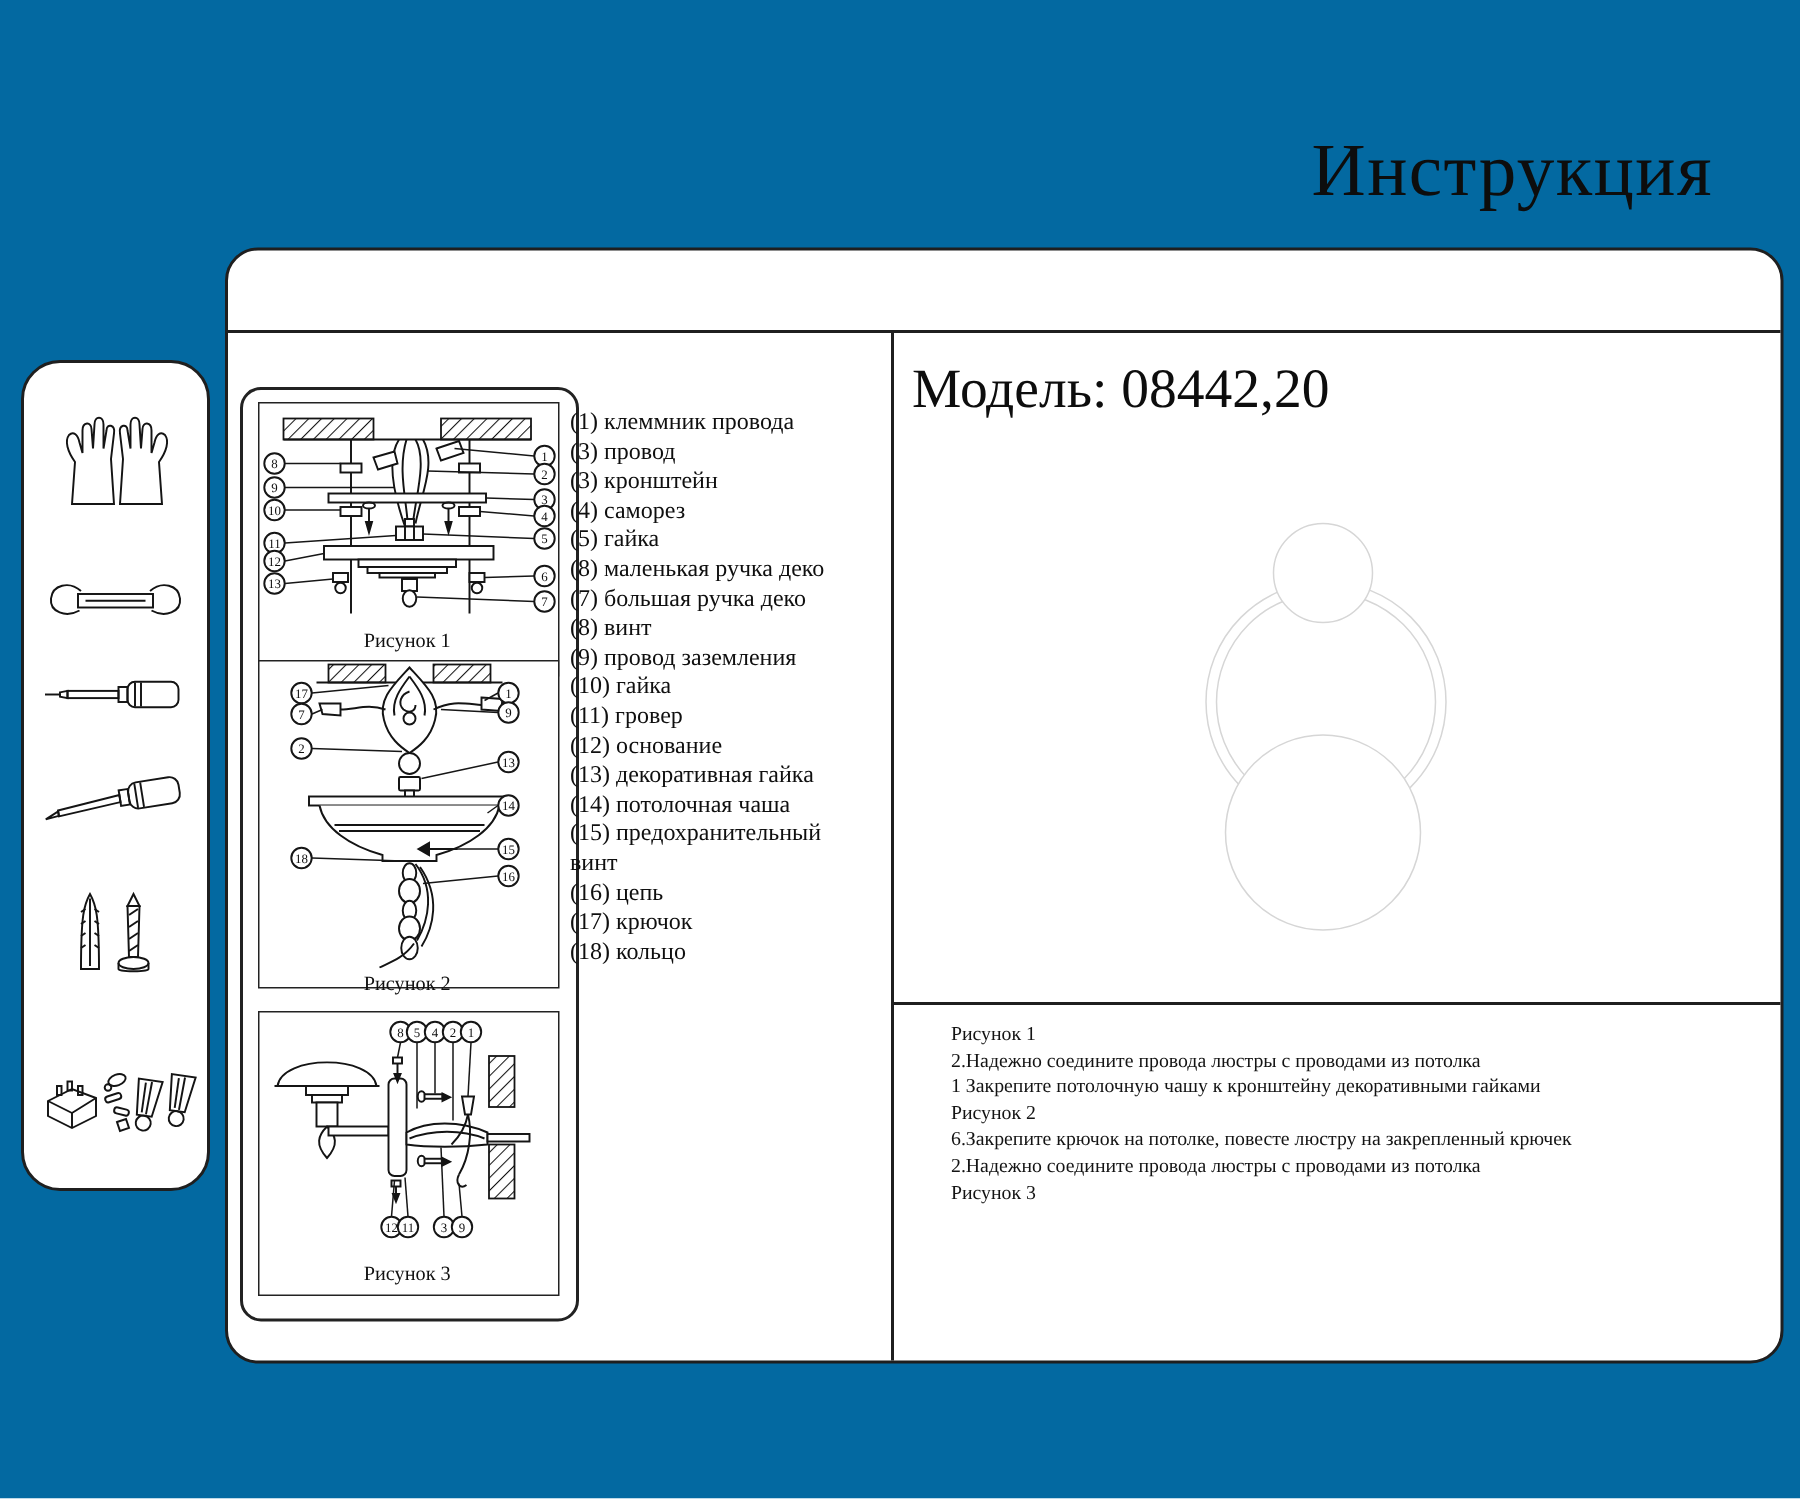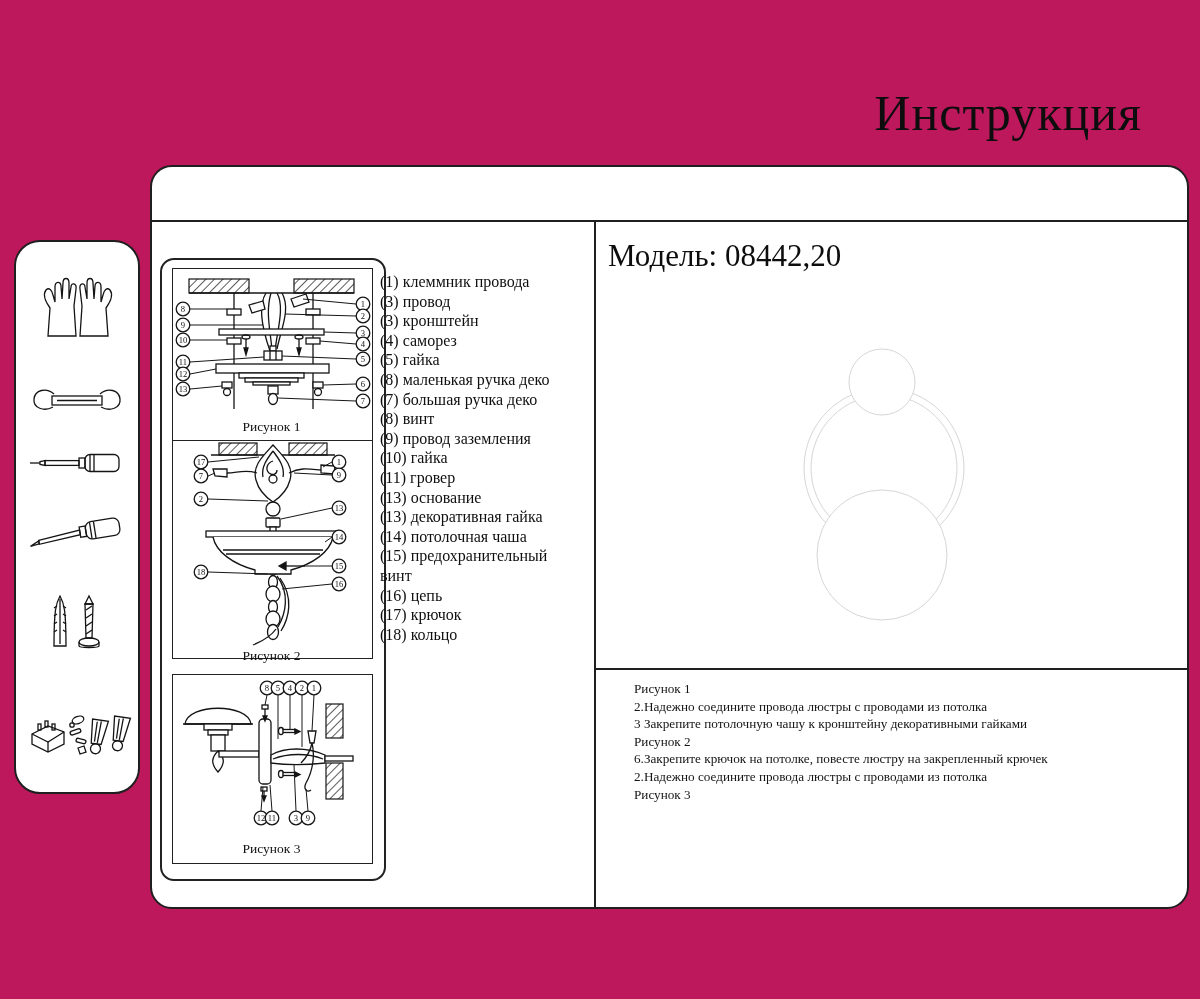--- a/index.html
+++ b/index.html
@@ -3,7 +3,7 @@
 <meta charset="utf-8">
 <style>
   html,body{margin:0;padding:0;background:#fff;}
-  #canvas{position:relative;width:1200px;height:999px;background:#be185d;overflow:hidden;
+  #canvas{position:relative;width:1200px;height:999px;background:#0369a1;overflow:hidden;
           font-family:"Liberation Serif", serif;color:#111;}
   
   #page-title{position:absolute;top:84px;right:58px;font-size:50px;letter-spacing:1px;color:#0d0d0d;}

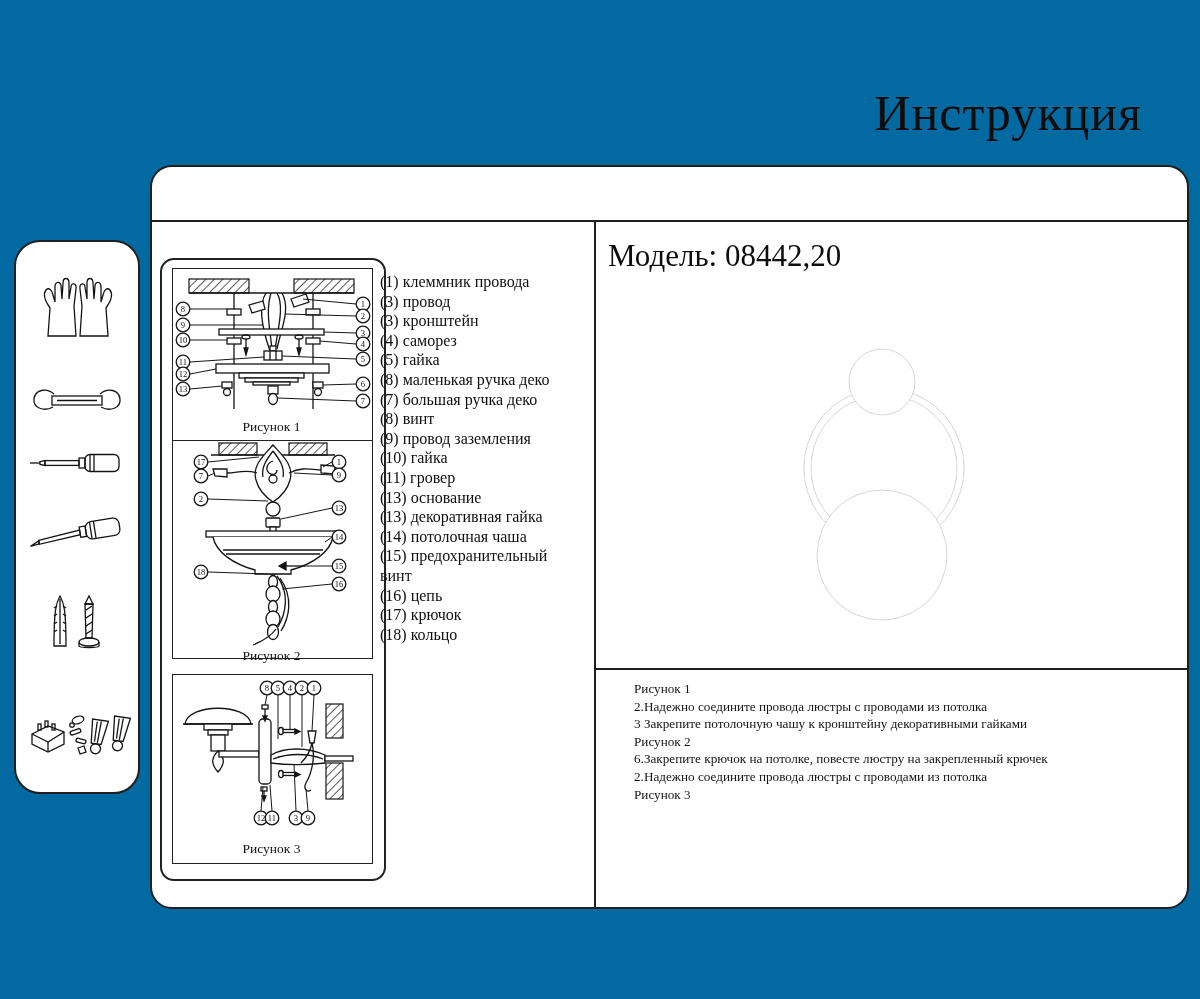--- a/index.html
+++ b/index.html
@@ -33,7 +33,7 @@
   
   #parts-list{position:absolute;left:380px;top:272px;width:190px;font-size:16px;line-height:19.6px;color:#0f0f0f;}
   
-  #model-title{position:absolute;left:608px;top:238px;font-size:31px;color:#0d0d0d;}
+  #model-title{position:absolute;left:608px;top:238px;font-size:37px;color:#0d0d0d;}
   
   #watermark{position:absolute;left:795px;top:338px;}
   

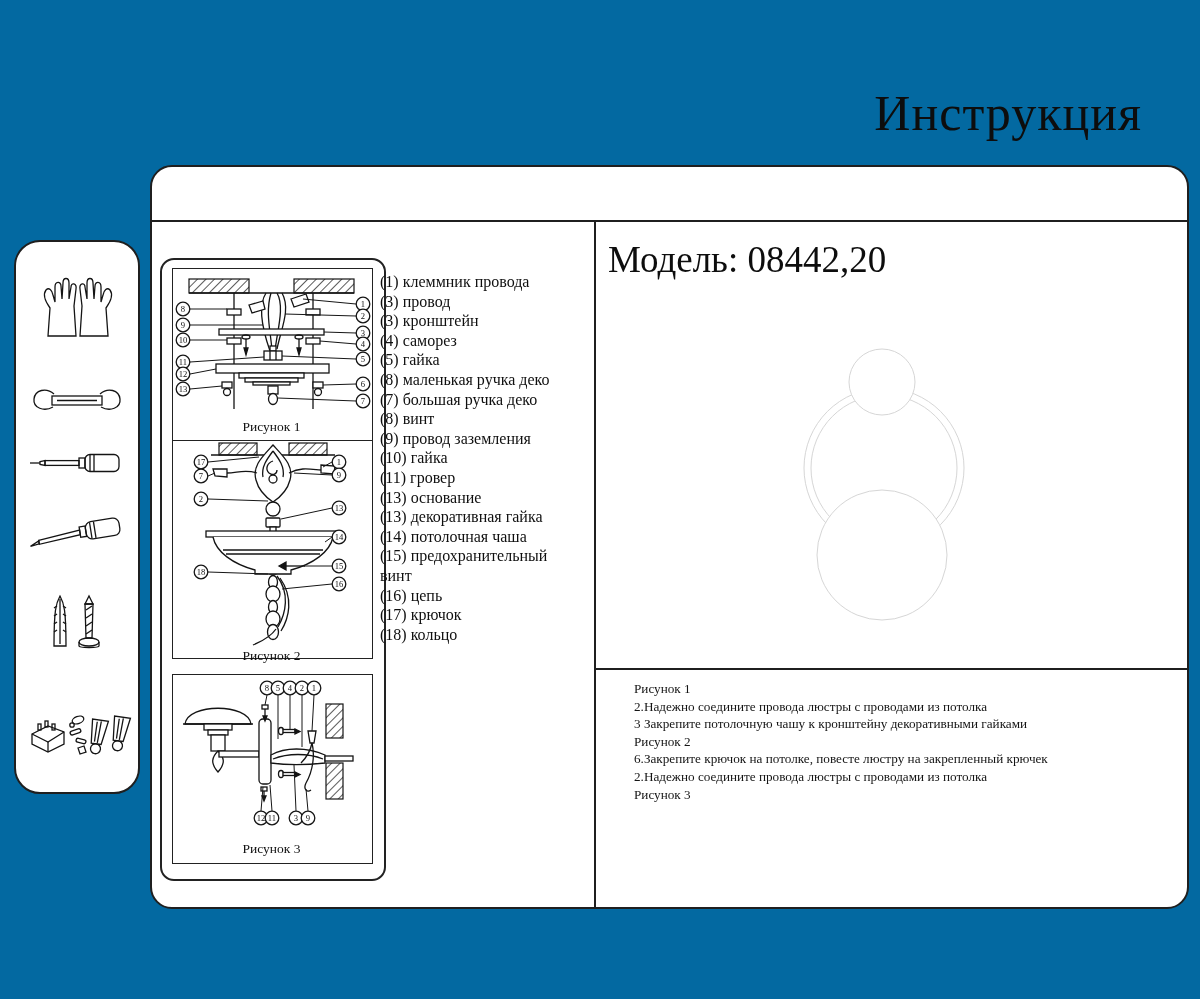--- a/index.html
+++ b/index.html
@@ -411,7 +411,7 @@
       <div>(9) провод заземления</div>
       <div>(10) гайка</div>
       <div>(11) гровер</div>
-      <div>(13) основание</div>
+      <div>(12) основание</div>
       <div>(13) декоративная гайка</div>
       <div>(14) потолочная чаша</div>
       <div>(15) предохранительный винт</div>

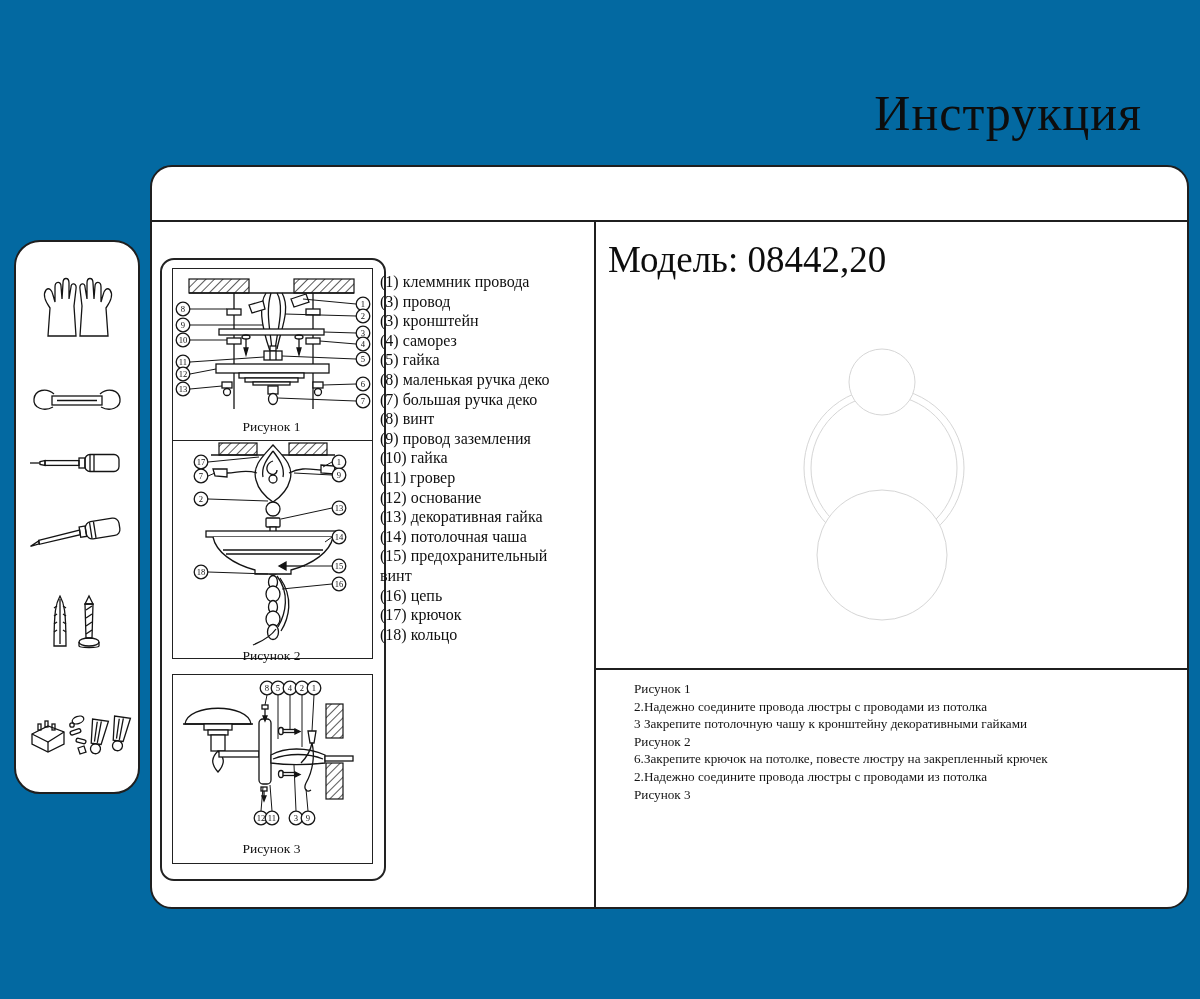--- a/index.html
+++ b/index.html
@@ -434,7 +434,7 @@
   <div id="instructions">
       <div>Рисунок 1</div>
       <div>2.Надежно соедините провода люстры с проводами из потолка</div>
-      <div>3 Закрепите потолочную чашу к кронштейну декоративными гайками</div>
+      <div>1 Закрепите потолочную чашу к кронштейну декоративными гайками</div>
       <div>Рисунок 2</div>
       <div>6.Закрепите крючок на потолке, повесте люстру на закрепленный крючек</div>
       <div>2.Надежно соедините провода люстры с проводами из потолка</div>

